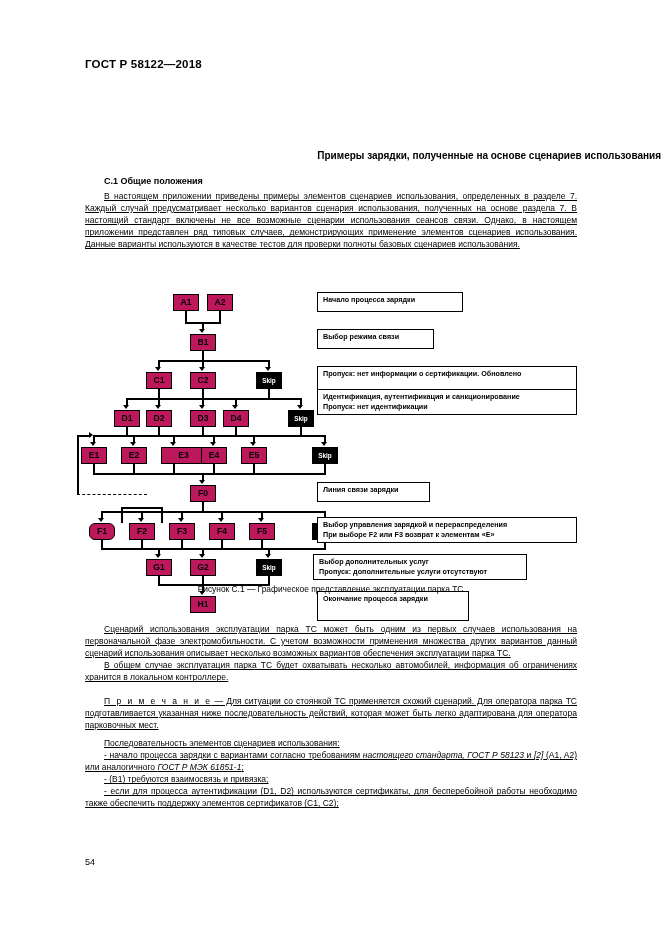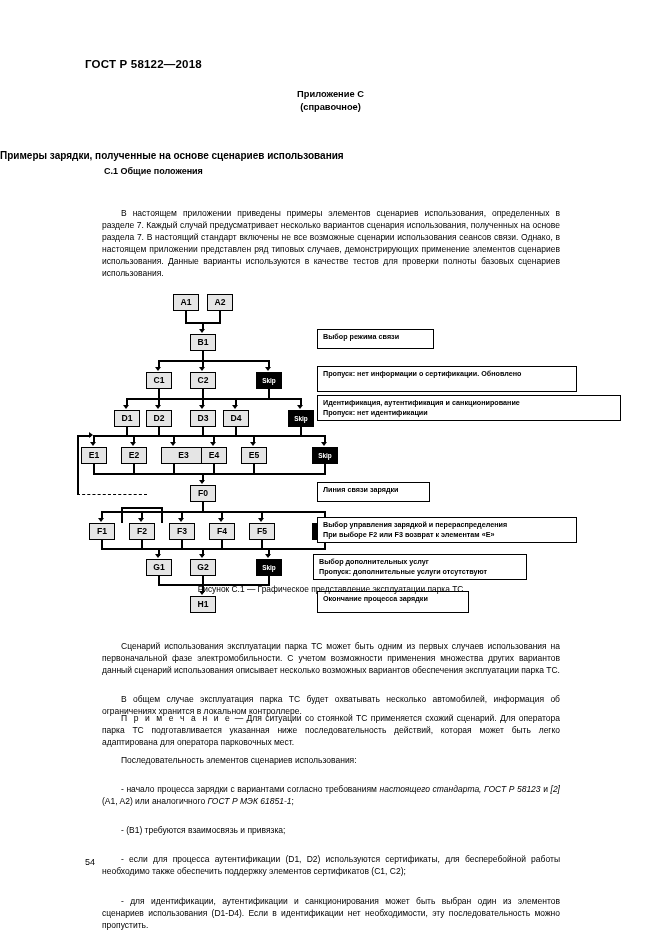--- a/index.html
+++ b/index.html
@@ -175,10 +175,6 @@
 
   <div class="header-std">ГОСТ Р 58122—2018</div>
 
-  <div class="annex-title">
-    <div>Приложение С</div>
-    <div class="annex-sub">(справочное)</div>
-  </div>
 
   <div class="doc-title">Примеры зарядки, полученные на основе сценариев использования</div>
 

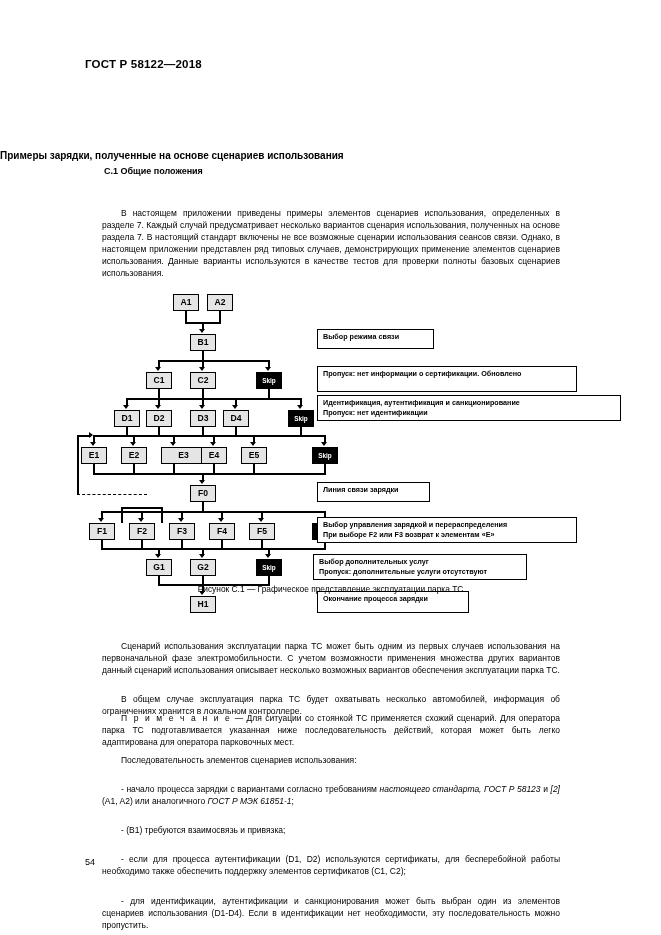--- a/index.html
+++ b/index.html
@@ -51,7 +51,7 @@
     position: absolute;
     left: 0; top: 150px;
     width: 661px;
-    text-align: left;
+    text-align: right;
     font-size: 10px;
     font-weight: bold;
   }

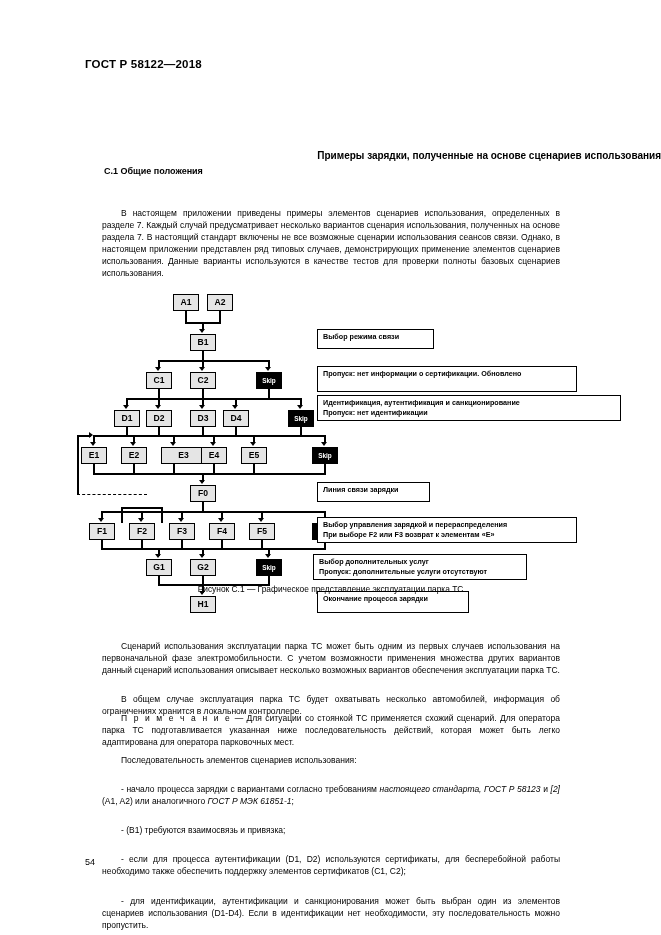--- a/index.html
+++ b/index.html
@@ -178,7 +178,7 @@
 
   <div class="doc-title">Примеры зарядки, полученные на основе сценариев использования</div>
 
-  <div class="sec-head" style="top:166px;">С.1  Общие положения</div>
+  <div class="sec-head" style="top:176px;">С.1  Общие положения</div>
 
   <div class="body-block" style="top:190px;">
     <p class="ind">В настоящем приложении приведены примеры элементов сценариев использования, определенных в разделе 7. Каждый случай предусматривает несколько вариантов сценария использования, полученных на основе раздела 7. В настоящий стандарт включены не все возможные сценарии использования сеансов связи. Однако, в настоящем приложении представлен ряд типовых случаев, демонстрирующих применение элементов сценариев использования. Данные варианты используются в качестве тестов для проверки полноты базовых сценариев использования.</p>

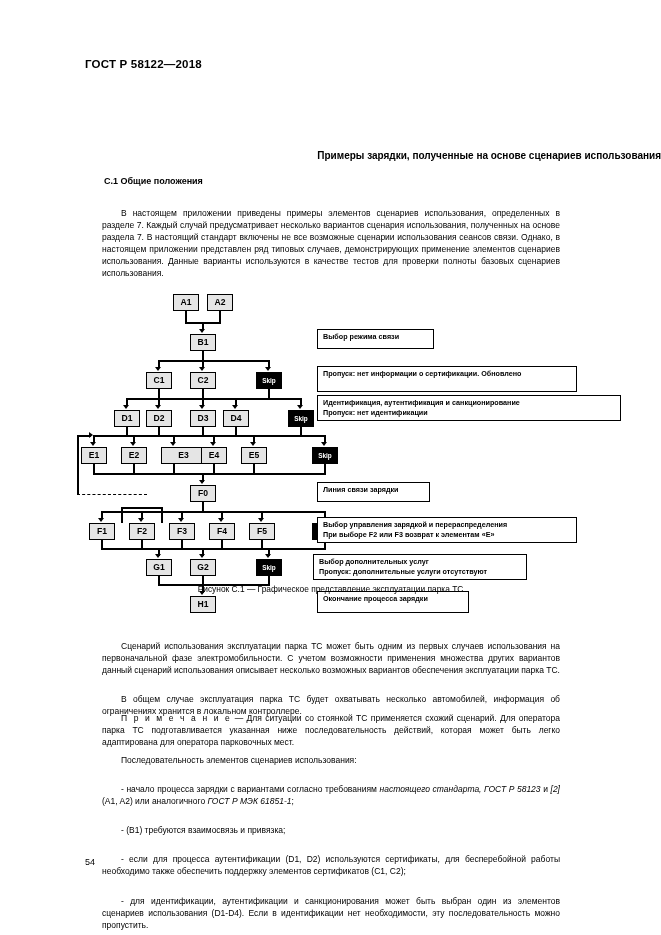--- a/index.html
+++ b/index.html
@@ -72,7 +72,8 @@
     text-align: justify;
   }
   .body-block p {
-    margin: 17px;
+    margin: 0;
+    text-decoration: underline;
   }
   .ind {
     text-indent: 19px;

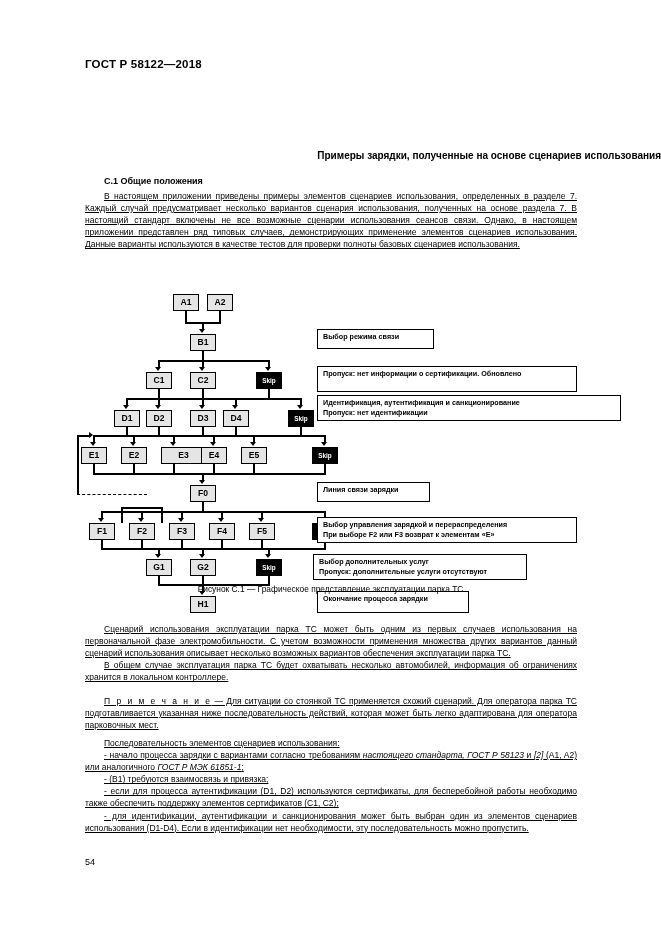--- a/index.html
+++ b/index.html
@@ -105,7 +105,7 @@
   .node {
     position: absolute;
     border: 1.6px solid #000;
-    background: #e5e5e5;
+    background: #be185d;
     font-size: 8.6px;
     font-weight: bold;
     text-align: center;

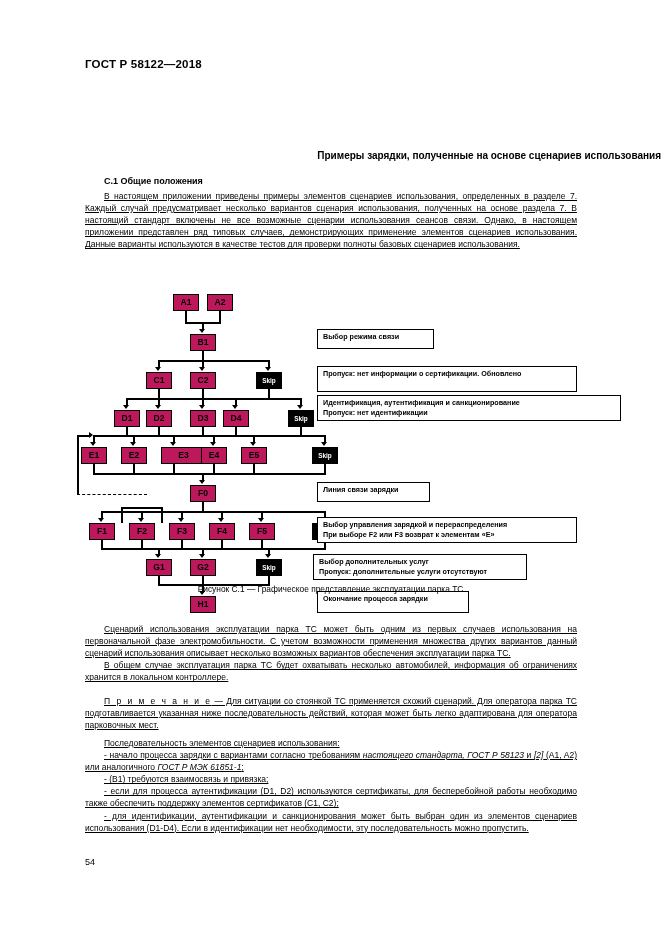--- a/index.html
+++ b/index.html
@@ -329,6 +329,9 @@
 
     <div class="node" style="left:105px; top:304px; width:26px;">H1</div>
 
+    <div class="lbl" style="left:232px; top:0px;   width:146px; height:20px;">
+      <div>Начало процесса зарядки</div>
+    </div>
 
     <div class="lbl" style="left:232px; top:37px;  width:117px; height:20px;">
       <div>Выбор режима связи</div>

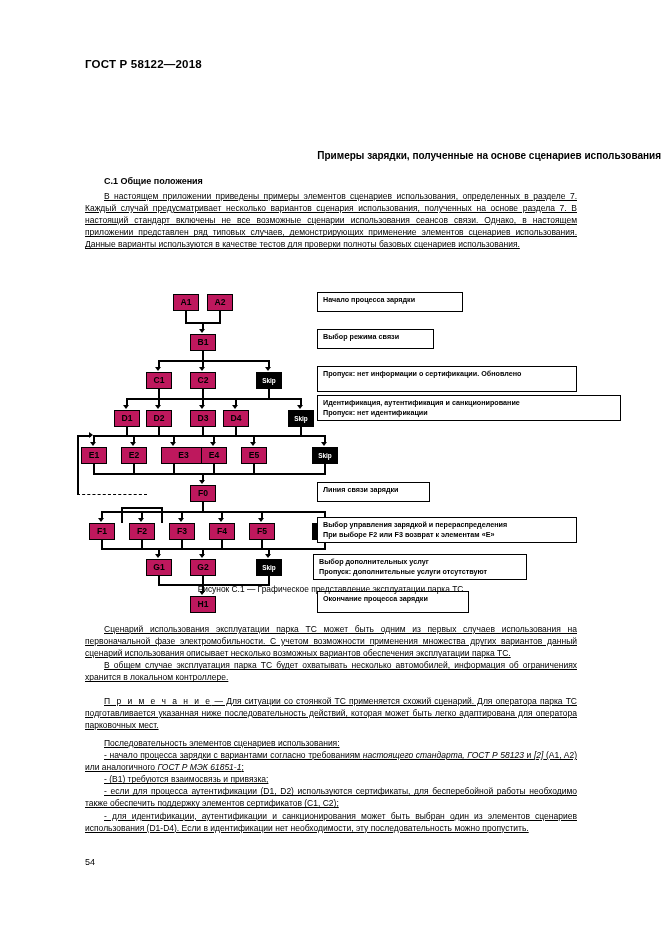--- a/index.html
+++ b/index.html
@@ -341,7 +341,7 @@
       <div>Пропуск: нет информации о сертификации. Обновлено</div>
     </div>
 
-    <div class="lbl" style="left:232px; top:103px; width:304px; height:26px;">
+    <div class="lbl" style="left:232px; top:97px; width:260px; height:26px;">
       <div>Идентификация, аутентификация и санкционирование</div>
       <div>Пропуск: нет идентификации</div>
     </div>

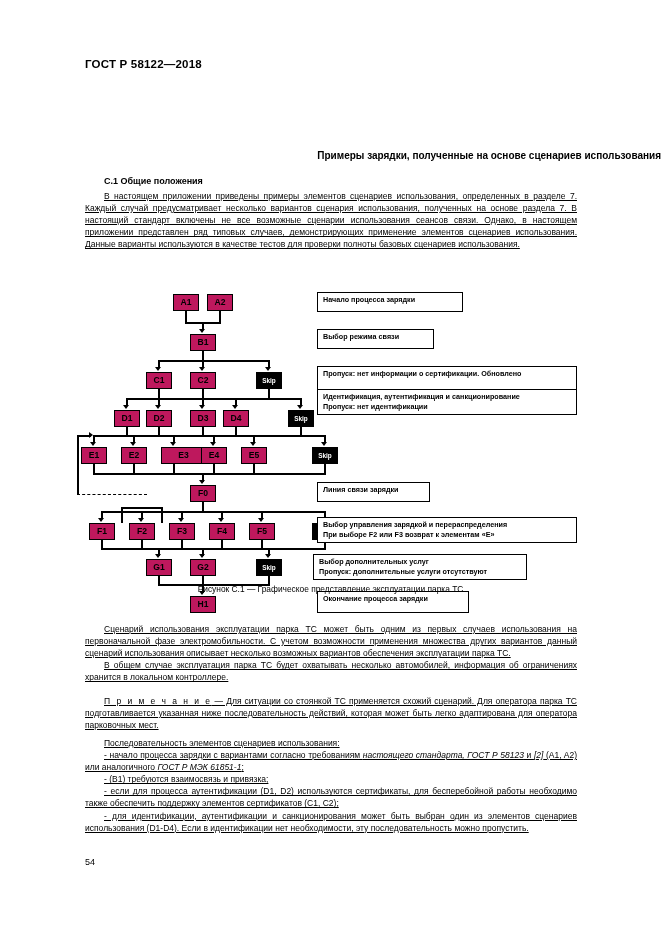--- a/index.html
+++ b/index.html
@@ -295,7 +295,7 @@
     <div class="vline" style="left:76px;  top:215px; height:16px;"></div>
     <div class="hline" style="left:36px;  top:215px; width:42px;"></div>
 
-    <div class="node" style="left:4px;   top:231px; width:26px;">F1</div>
+    <div class="node" style="left:4px;   top:231px; width:26px;border-radius:6px;">F1</div>
     <div class="node" style="left:44px;  top:231px; width:26px;">F2</div>
     <div class="node" style="left:84px;  top:231px; width:26px;">F3</div>
     <div class="node" style="left:124px; top:231px; width:26px;">F4</div>

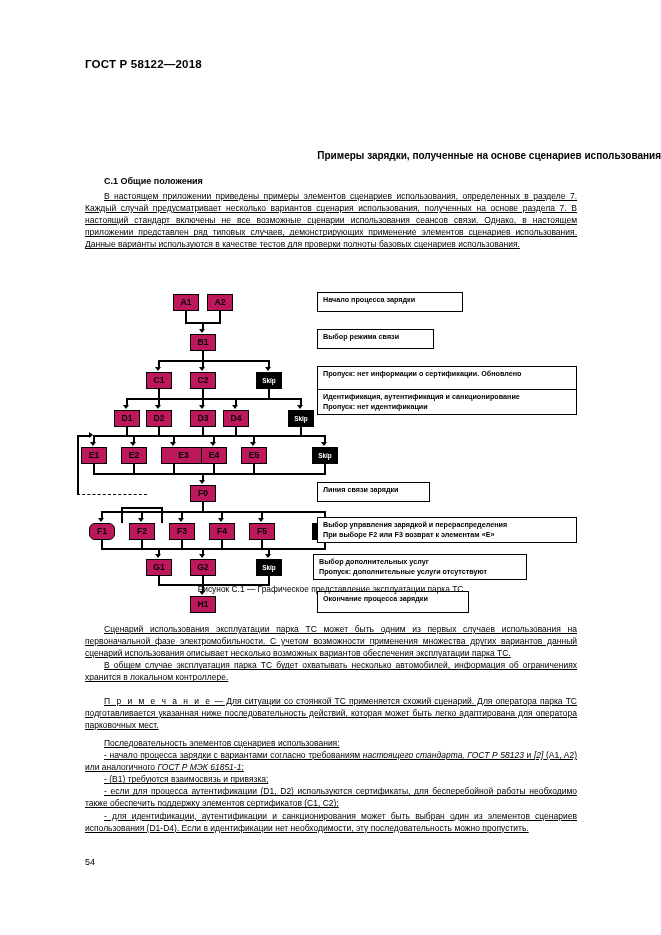--- a/index.html
+++ b/index.html
@@ -361,7 +361,7 @@
       <div>Пропуск: дополнительные услуги отсутствуют</div>
     </div>
 
-    <div class="lbl" style="left:232px; top:299px; width:152px; height:22px;">
+    <div class="lbl" style="left:232px; top:299px; width:152px; height:30px;">
       <div>Окончание процесса зарядки</div>
     </div>
 

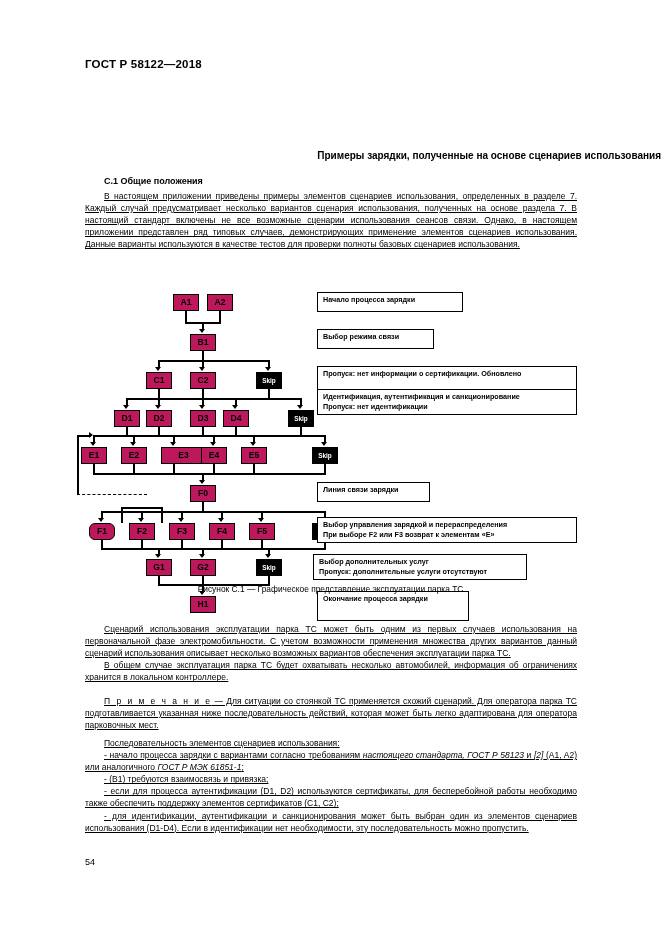--- a/index.html
+++ b/index.html
@@ -383,7 +383,6 @@
     <p class="ind"><span>- начало процесса зарядки с вариантами согласно требованиям </span><span class="ital">настоящего стандарта, ГОСТ Р 58123</span><span> и </span><span class="ital">[2]</span><span> (A1, A2) или аналогичного </span><span class="ital">ГОСТ Р МЭК 61851-1</span><span>;</span></p>
     <p class="ind">- (В1) требуются взаимосвязь и привязка;</p>
     <p class="ind">- если для процесса аутентификации (D1, D2) используются сертификаты, для бесперебойной работы необходимо также обеспечить поддержку элементов сертификатов (С1, С2);</p>
-    <p class="ind">- для идентификации, аутентификации и санкционирования может быть выбран один из элементов сценариев использования (D1-D4). Если в идентификации нет необходимости, эту последовательность можно пропустить.</p>
   </div>
 
   <div class="page-num">54</div>

